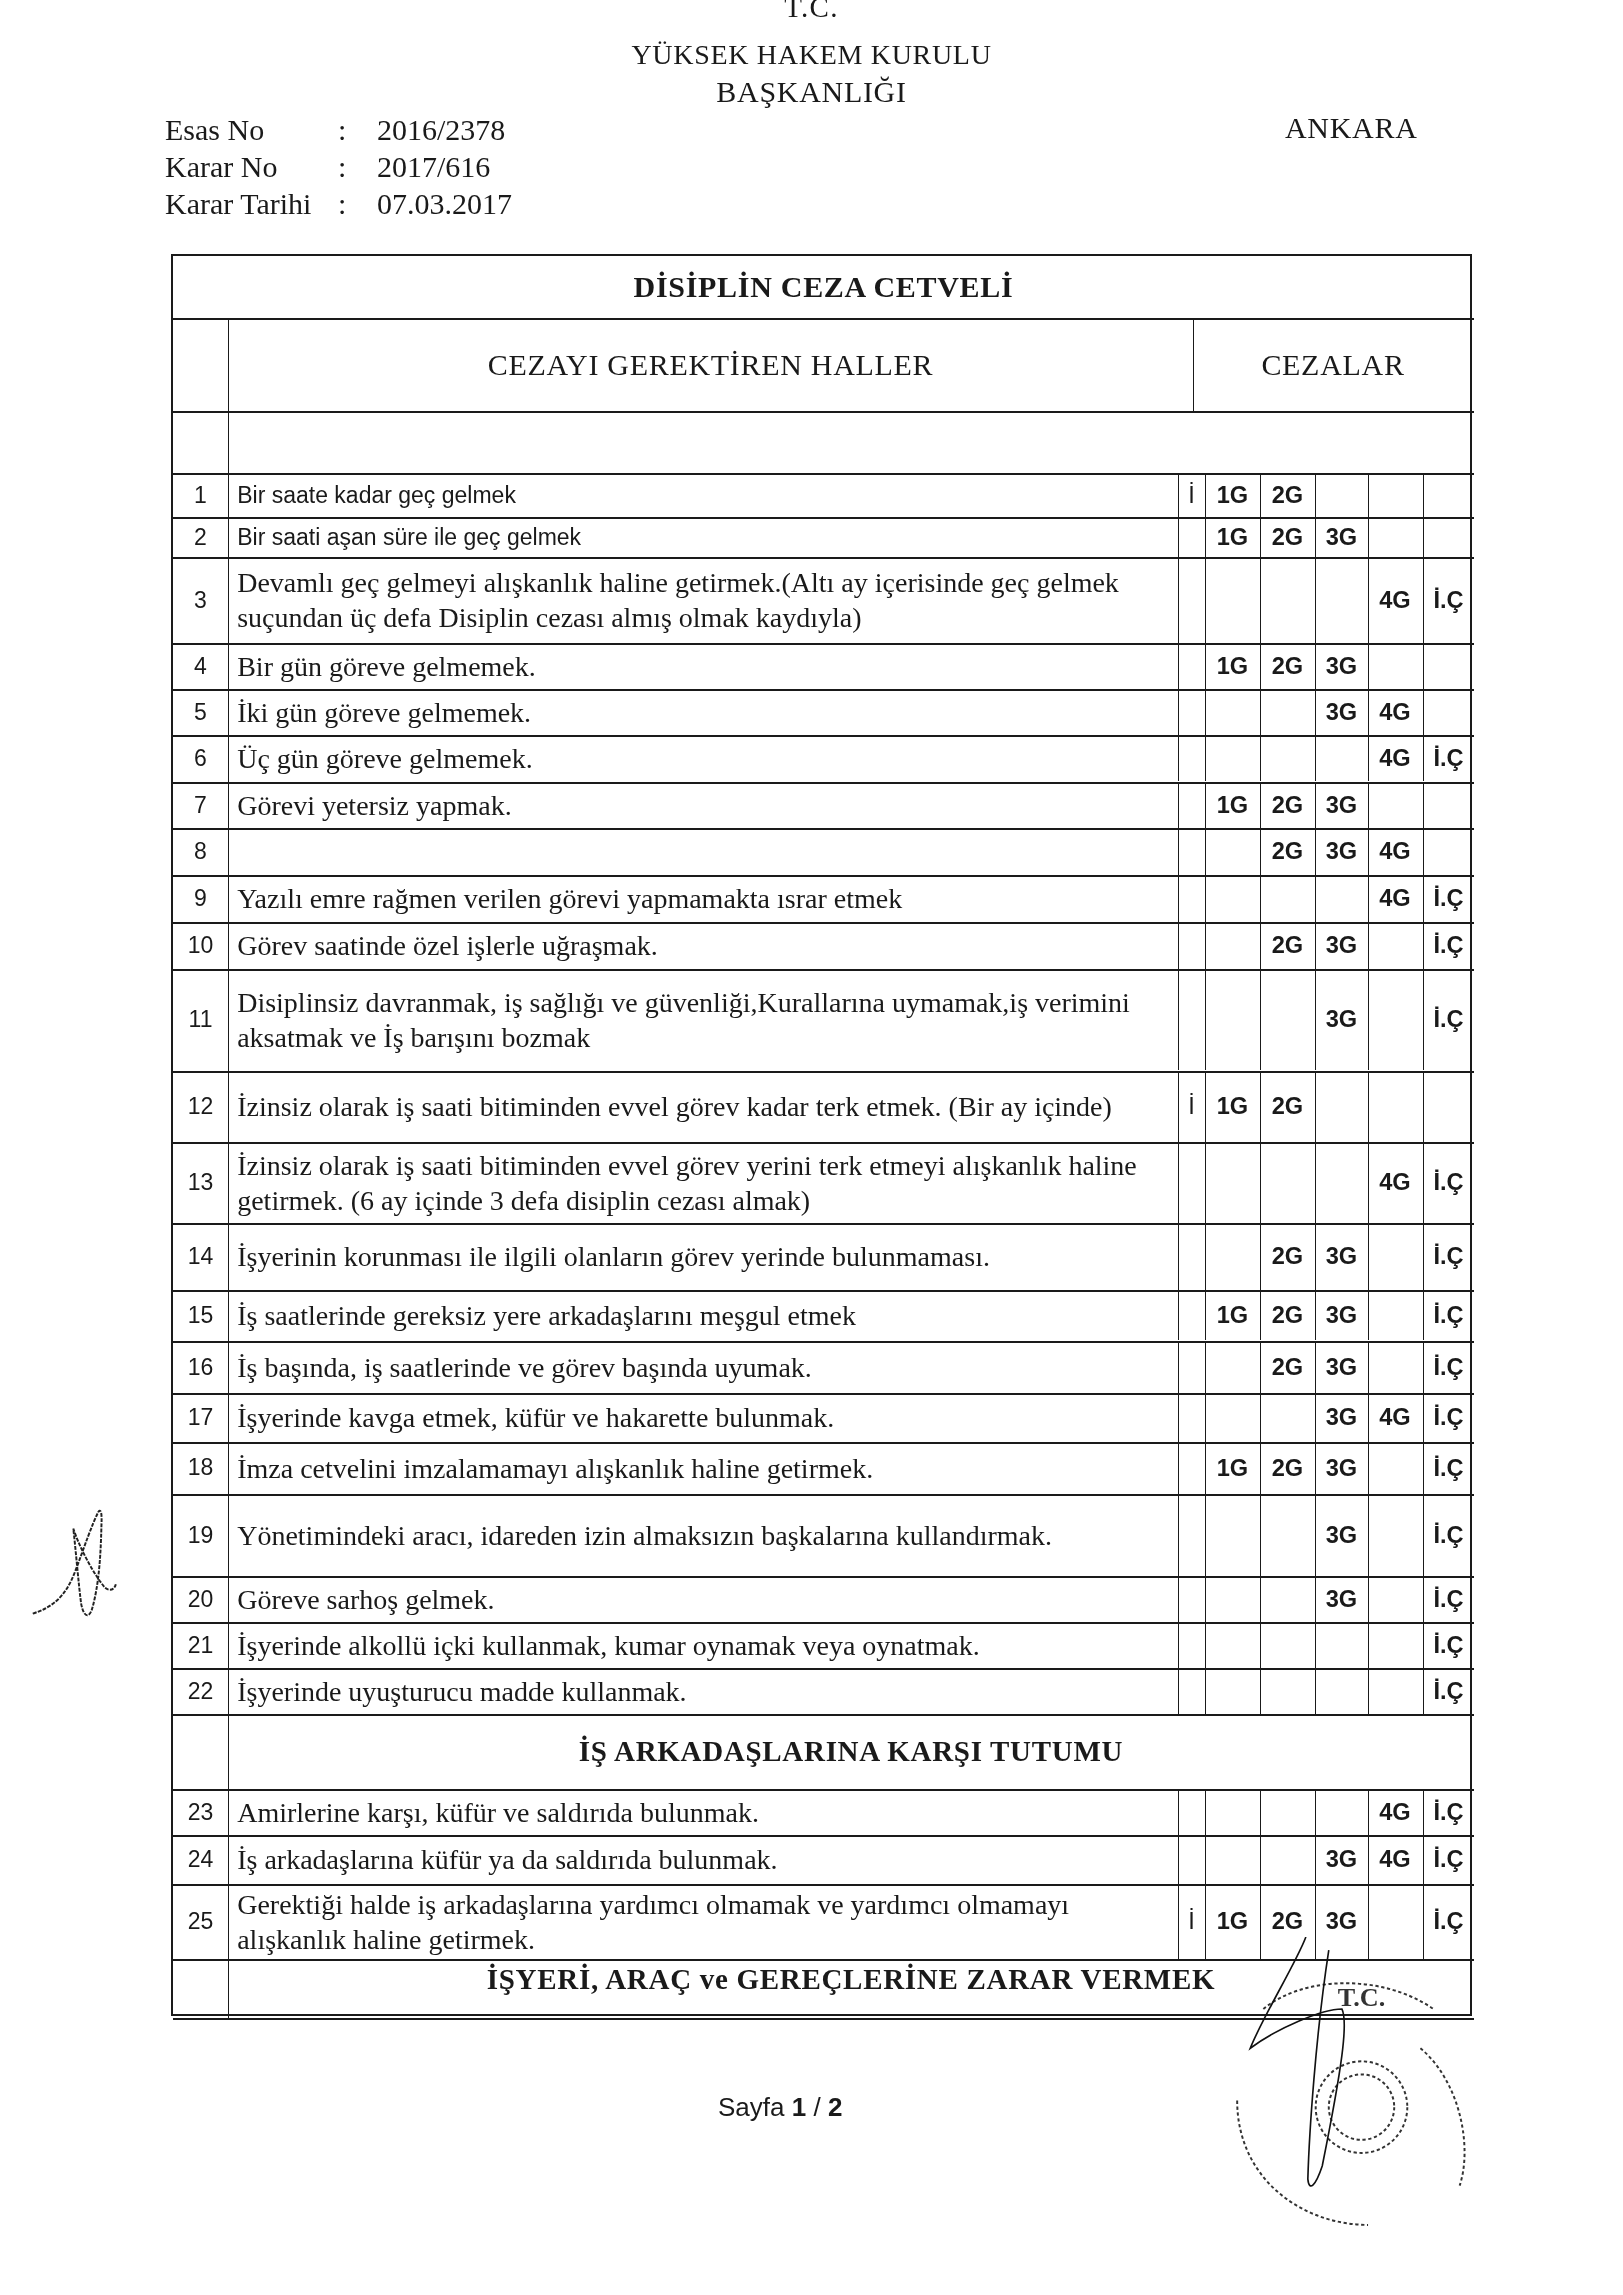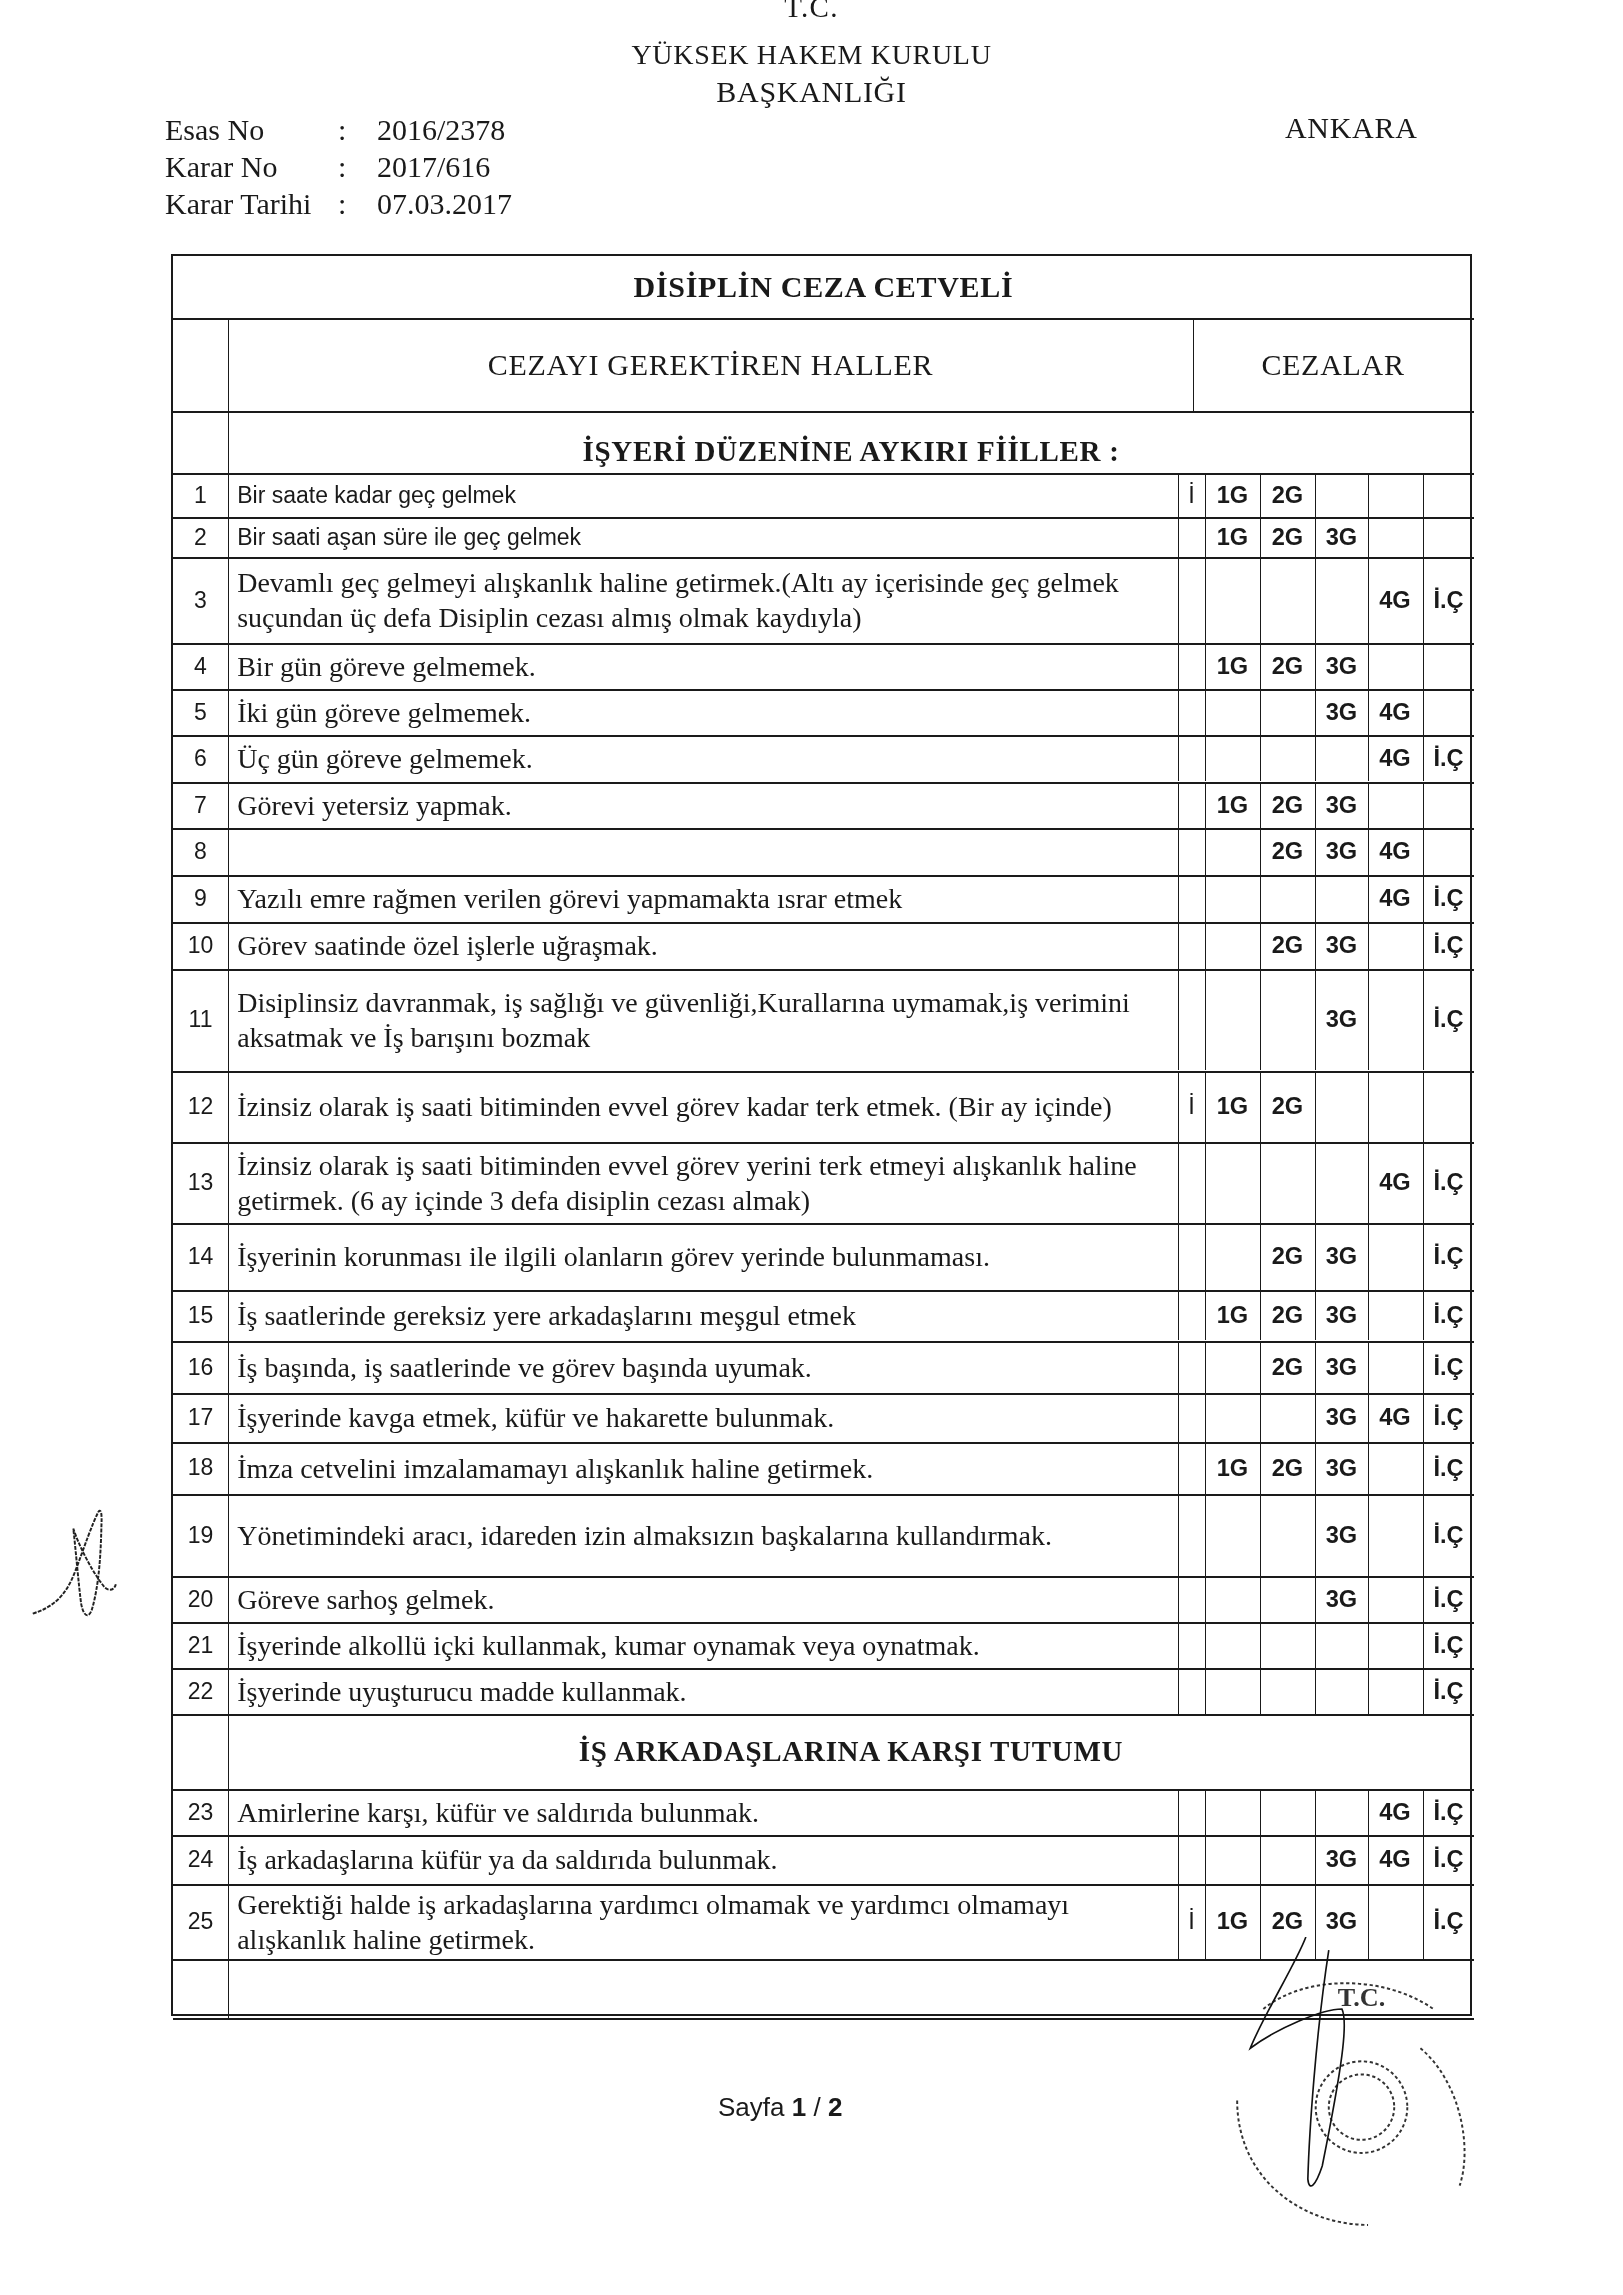--- a/index.html
+++ b/index.html
@@ -69,7 +69,6 @@
     <div class="vline" style="left: 1020px; top: 62px; height: 93px;"></div>
     <div class="cell hdr serif" style="left: 1020px; width: 280px; top: 62px; height: 93px;">CEZALAR</div>
     <div class="hline" style="left: 0px; width: 1301px; top: 155px;"></div>
-    <div class="cell hdr serif" style="left: 55px; width: 1246px; top: 155px; height: 62px; font-weight: bold; font-size: 29px; align-items: flex-end; padding-bottom: 5.2px;">İŞYERİ DÜZENİNE AYKIRI FİİLLER  :</div>
     <div class="hline" style="left: 0px; width: 1301px; top: 217px;"></div>
     <div class="cell num sans" style="left: 0px; width: 55px; top: 217px; height: 44px;">1</div>
     <div class="cell desc sans sm" style="left: 55px; width: 950px; top: 217px; height: 44px;">Bir saate kadar geç gelmek</div>

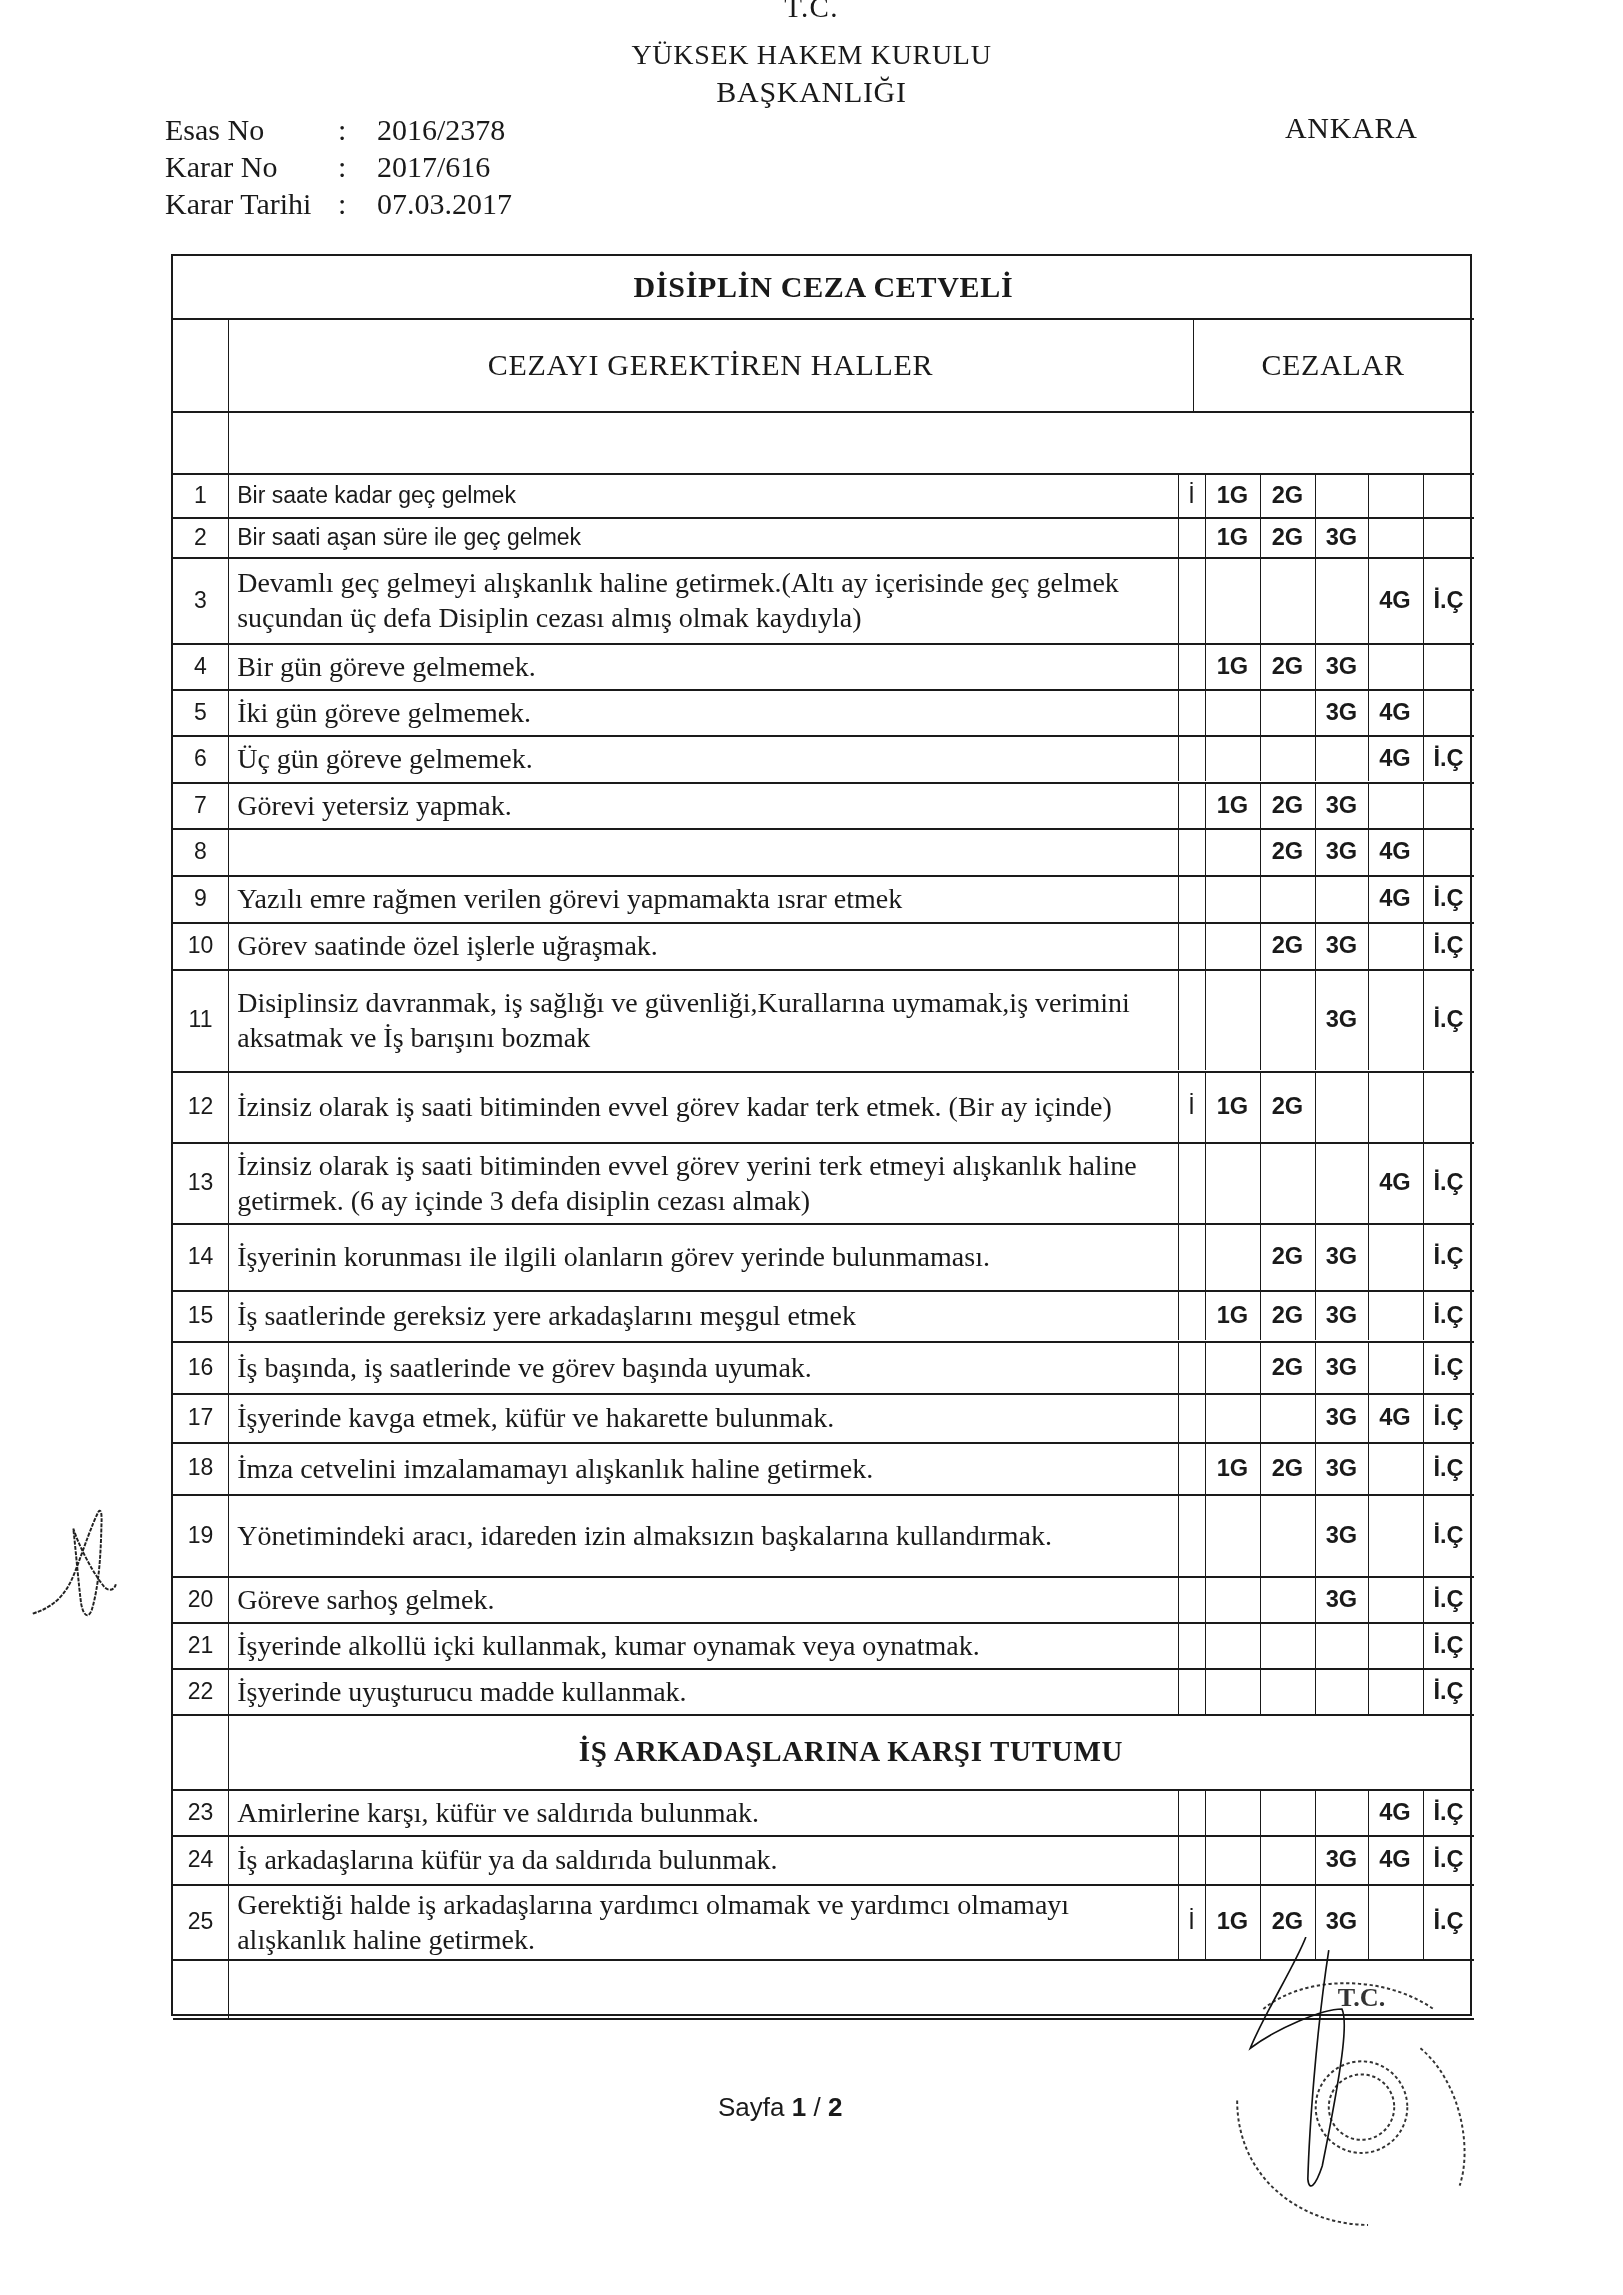--- a/index.html
+++ b/index.html
@@ -446,6 +446,7 @@
     <div class="cell pen sans" style="left: 1250px; width: 51px; top: 1628px; height: 75px;">İ.Ç</div>
     <div class="vline" style="left: 1250px; top: 1628px; height: 75px;"></div>
     <div class="hline" style="left: 0px; width: 1301px; top: 1703px;"></div>
+    <div class="cell hdr serif" style="left: 55px; width: 1246px; top: 1703px; height: 59px; font-weight: bold; font-size: 29px; align-items: flex-start; padding-top: 3.9px;">İŞYERİ, ARAÇ ve GEREÇLERİNE  ZARAR VERMEK</div>
     <div class="hline" style="left: 0px; width: 1301px; top: 1762px;"></div>
   </div>
 

